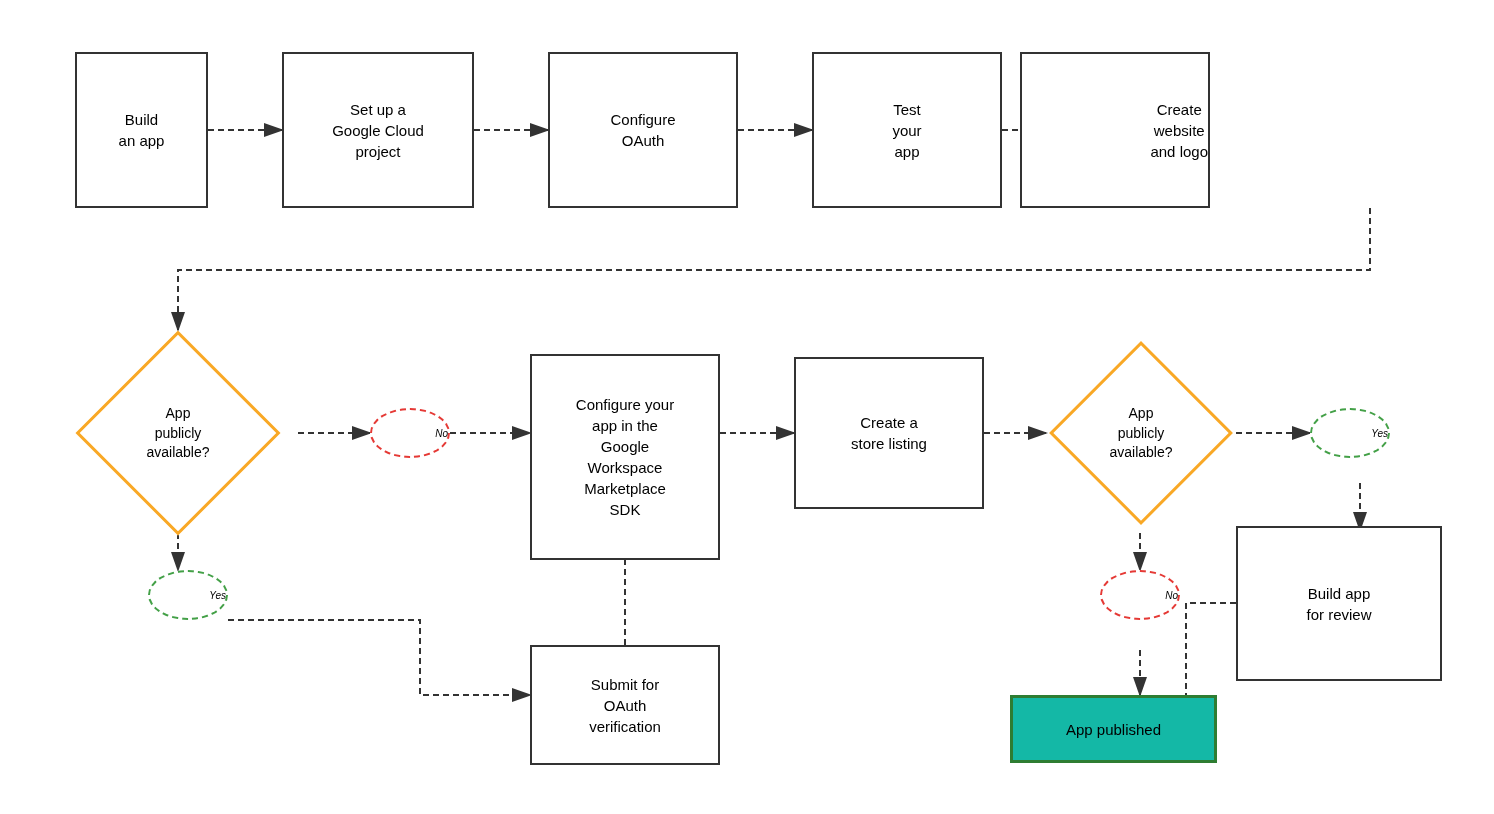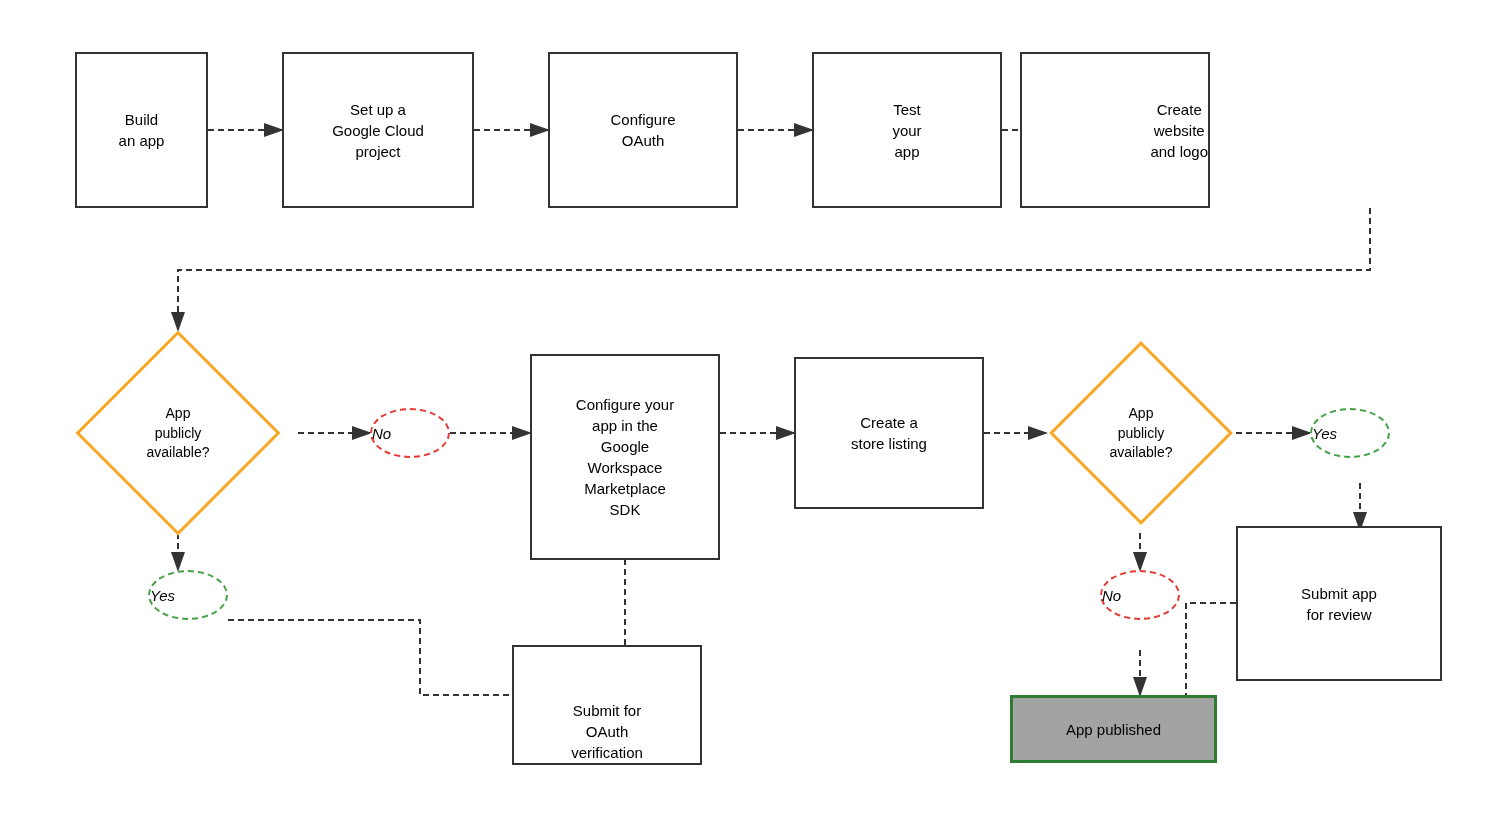--- a/index.html
+++ b/index.html
@@ -62,8 +62,8 @@
       border-radius: 50%;
       display: flex;
       align-items: center;
-      justify-content: flex-start;
-      font-size: 15px;
+      justify-content: flex-end;
+      font-size: 10px;
       font-style: italic;
       background: #fff;
     }

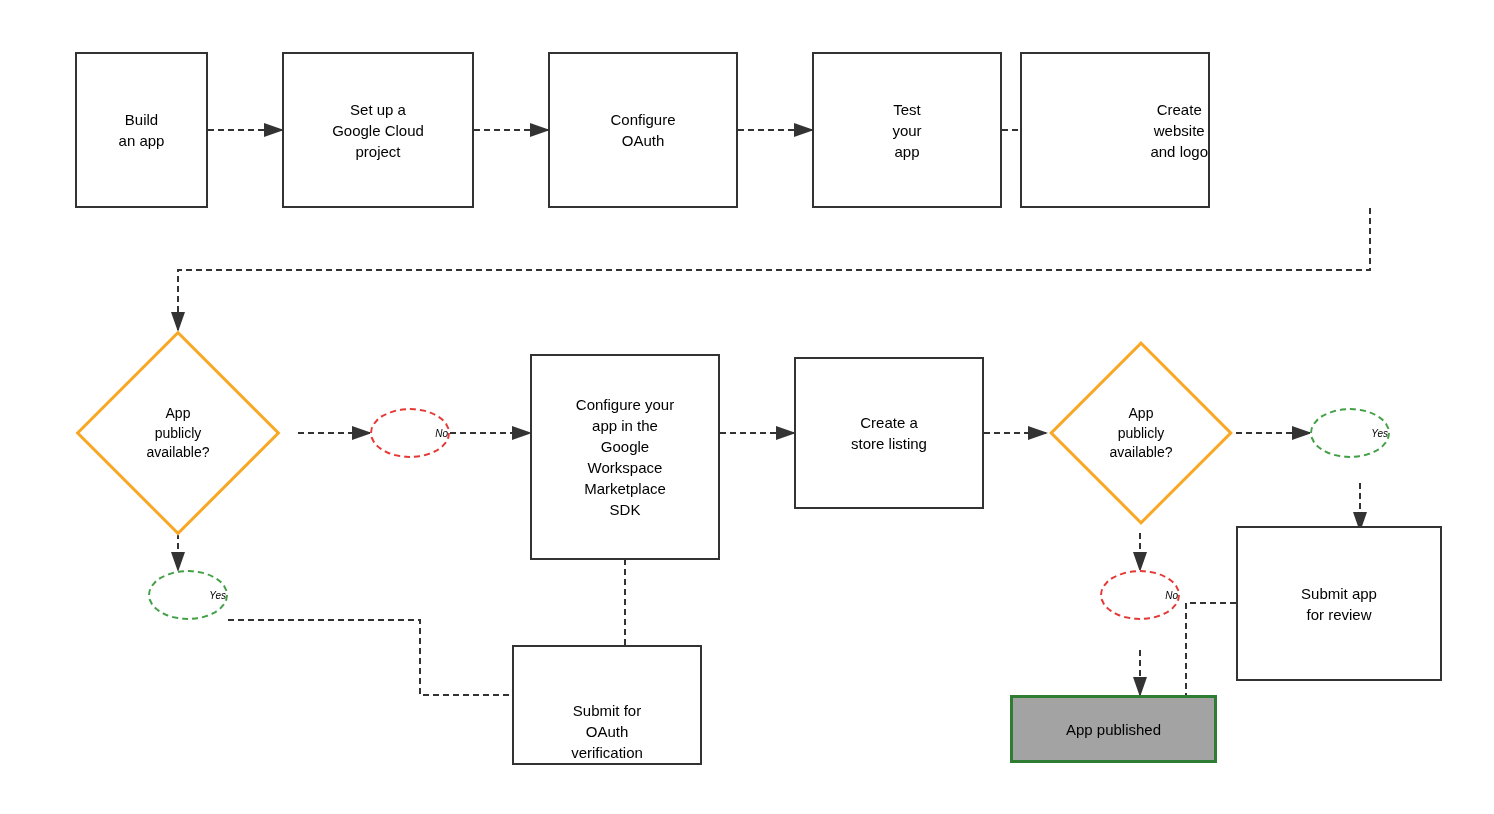--- a/index.html
+++ b/index.html
@@ -198,7 +198,7 @@
   </div>
 
   <div class="box" style="left:1236px; top:526px; width:206px; height:155px;">
-    <span style="white-space:pre-line;">Submit app
+    <span style="white-space:pre-line;">Build app
 for review</span>
   </div>
 

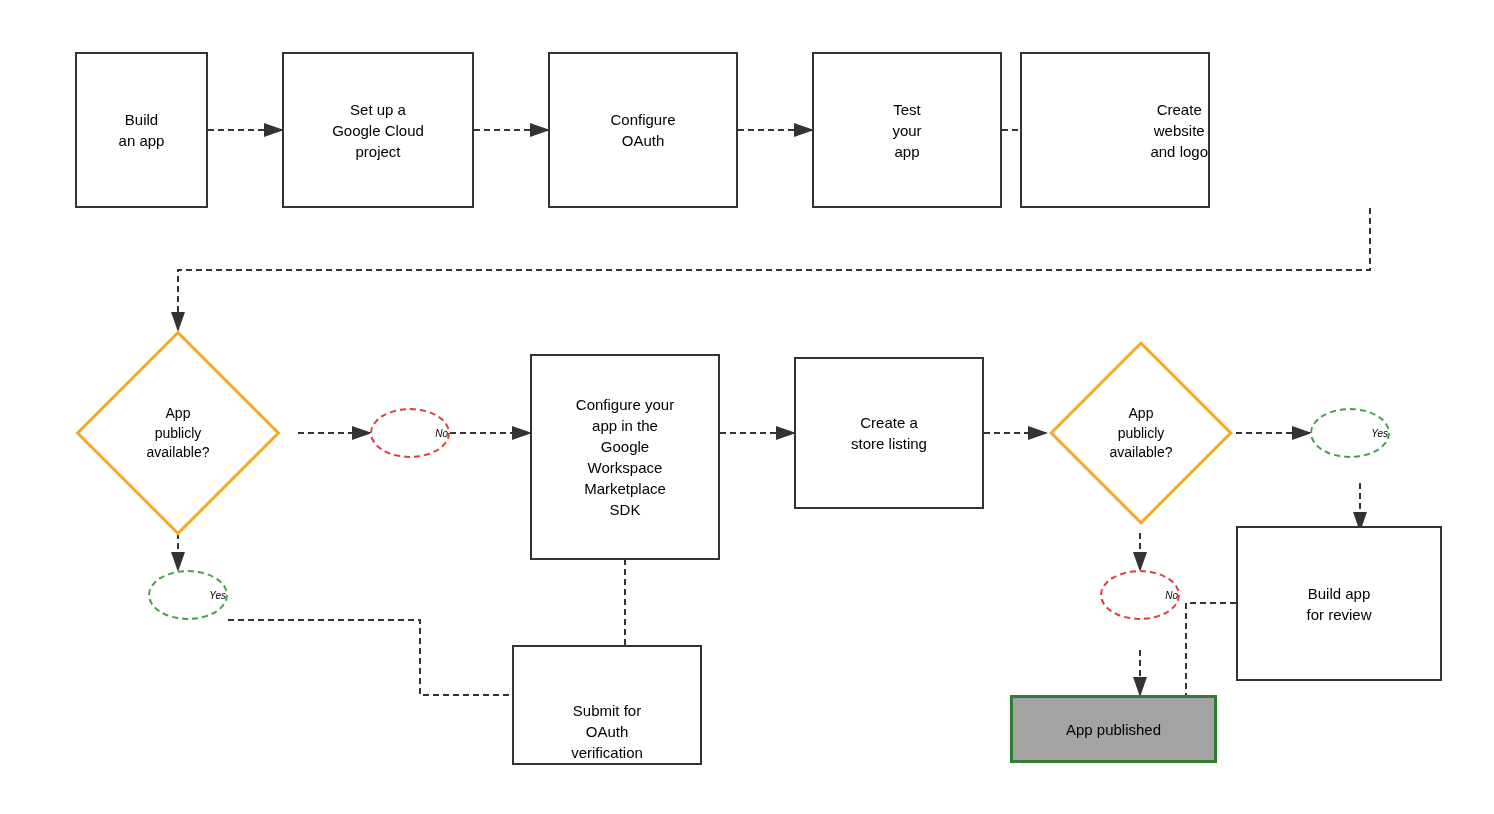--- a/index.html
+++ b/index.html
@@ -206,7 +206,7 @@
     <span>Yes</span>
   </div>
 
-  <div class="box" style="left:512px; top:645px; width:190px; height:120px;align-items:flex-end;">
+  <div class="box" style="left:530px; top:645px; width:190px; height:120px;">
     <span style="white-space:pre-line;">Submit for
 OAuth
 verification</span>

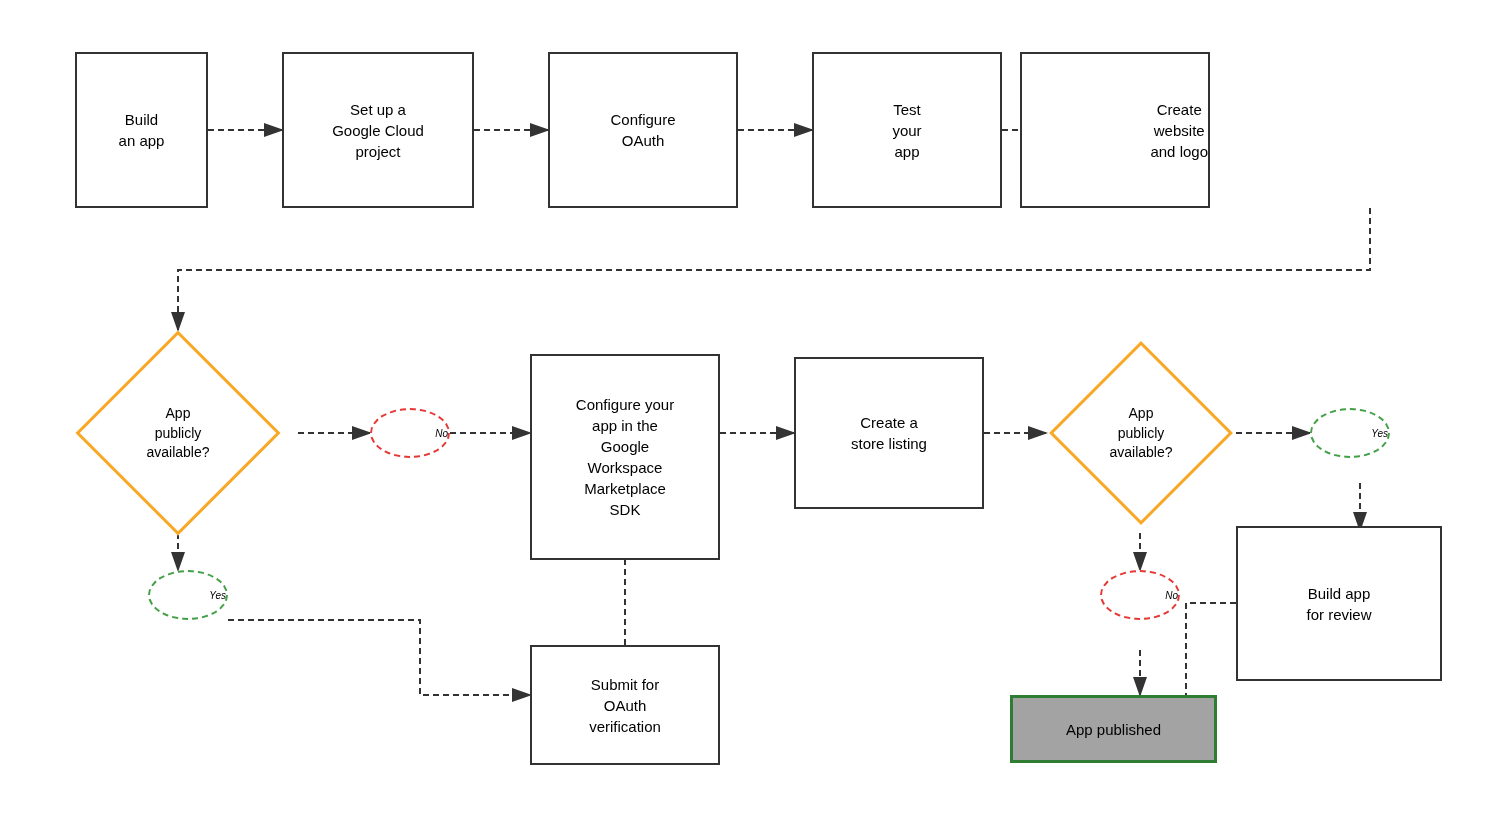--- a/index.html
+++ b/index.html
@@ -31,7 +31,7 @@
     }
     .box-green {
       border: 3px solid #2e7d32;
-      background: #a3a3a3;
+      background: #14b8a6;
     }
     
     .diamond-wrap {

